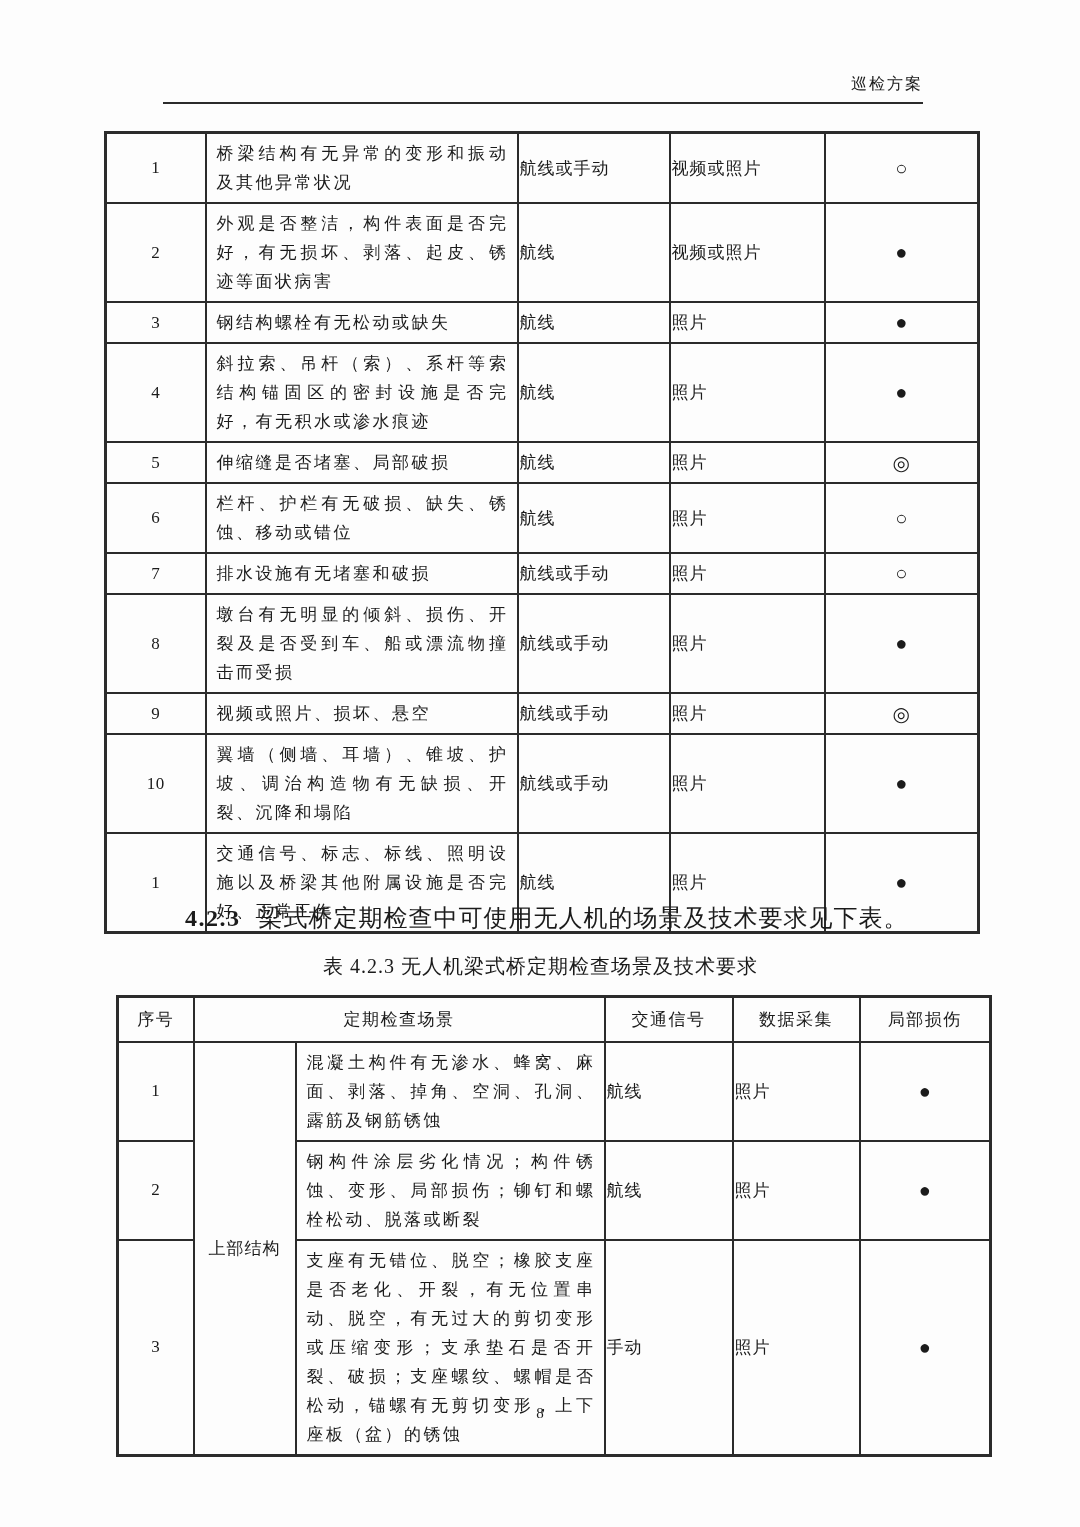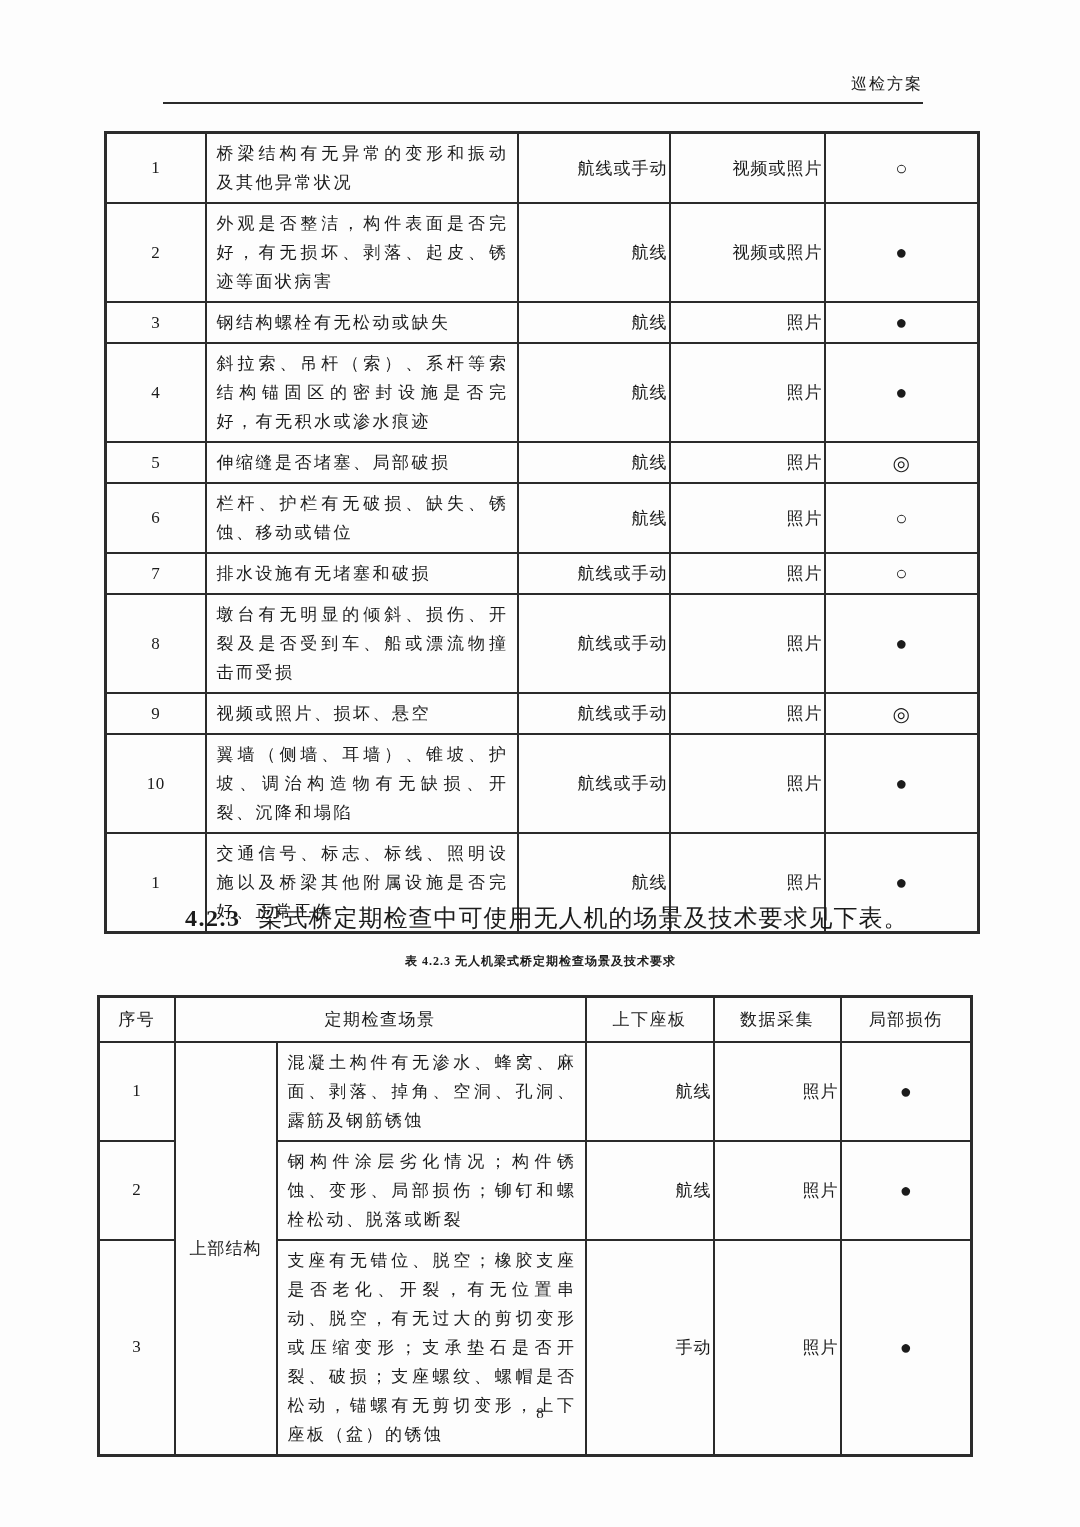--- a/index.html
+++ b/index.html
@@ -30,7 +30,7 @@
     text-align:justify; text-justify:inter-character;
     padding:5px 8px 5px 10px; line-height:29px; letter-spacing:2.5px;
   }
-  td.ctr { text-align:right; letter-spacing:1px; }
+  td.ctr { text-align:left; letter-spacing:1px; }
   td.sym { text-align:center; font-size:20px; }
   td.note-cell { text-align:left; padding:4px 6px; letter-spacing:1px; }
   th.hdr { text-align:center; letter-spacing:1.5px; font-size:17px; }

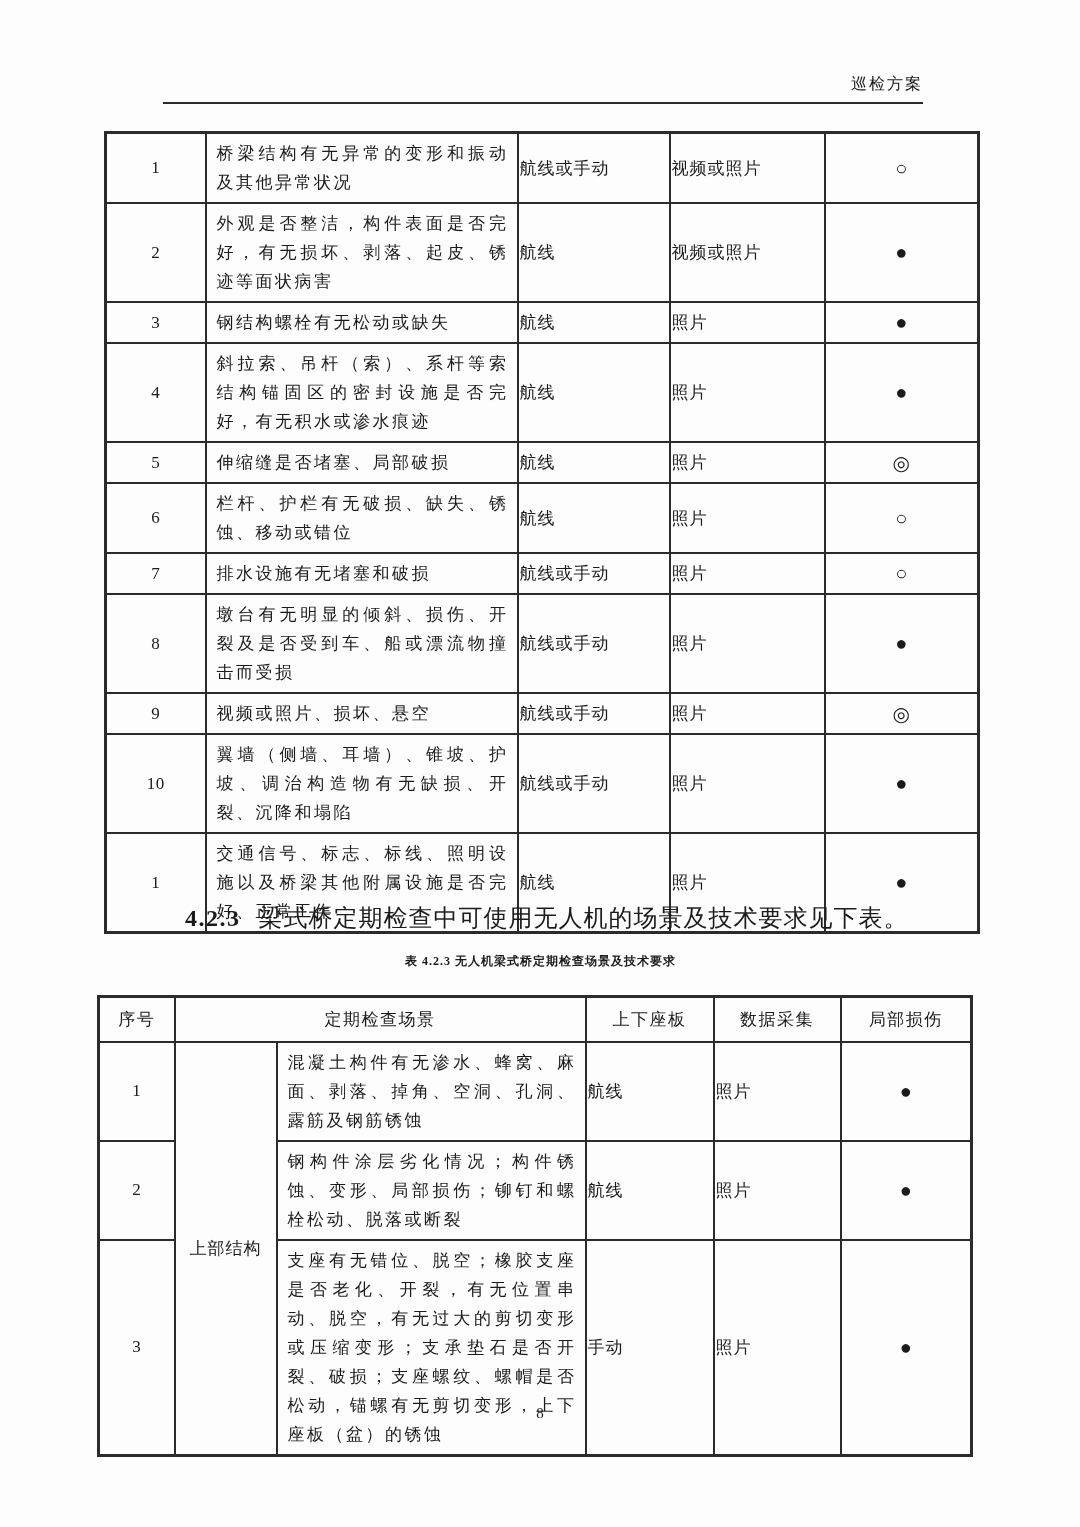--- a/index.html
+++ b/index.html
@@ -46,7 +46,7 @@
   
   .caption {
     position:absolute; left:104px; top:953px; width:873px;
-    text-align:center; font-size:12px; letter-spacing:1px;font-weight:bold;
+    text-align:center; font-size:20px; letter-spacing:1px;
   }
 
   

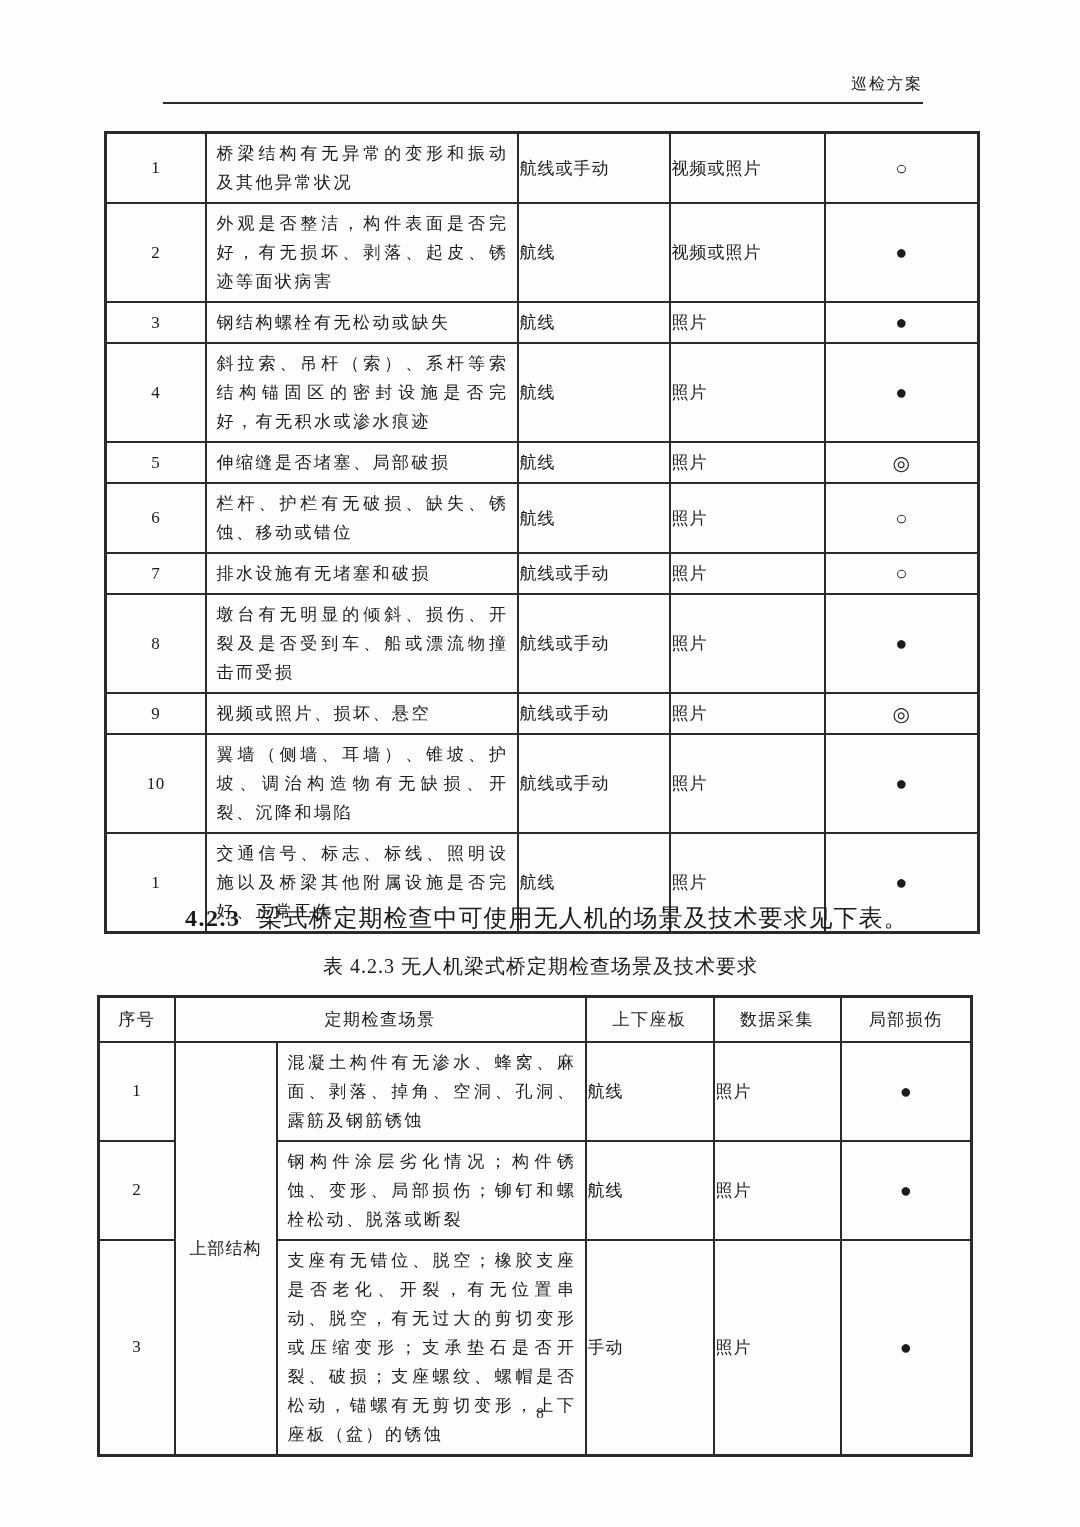--- a/index.html
+++ b/index.html
@@ -23,7 +23,7 @@
   table { border-collapse:collapse; table-layout:fixed; background:#fdfdfd; }
   td, th { border:2px solid #2b2b2b; vertical-align:middle; font-size:17px; font-weight:normal; overflow:hidden; }
   .t1 { position:absolute; left:104px; top:131px; width:873px; border:3px solid #2b2b2b; }
-  .t2 { position:absolute; left:97px; top:995px; width:873px; border:3px solid #2b2b2b; }
+  .t2 { position:absolute; left:116px; top:995px; width:873px; border:3px solid #2b2b2b; }
 
   td.no  { text-align:center; letter-spacing:0.5px; }
   td.scene {

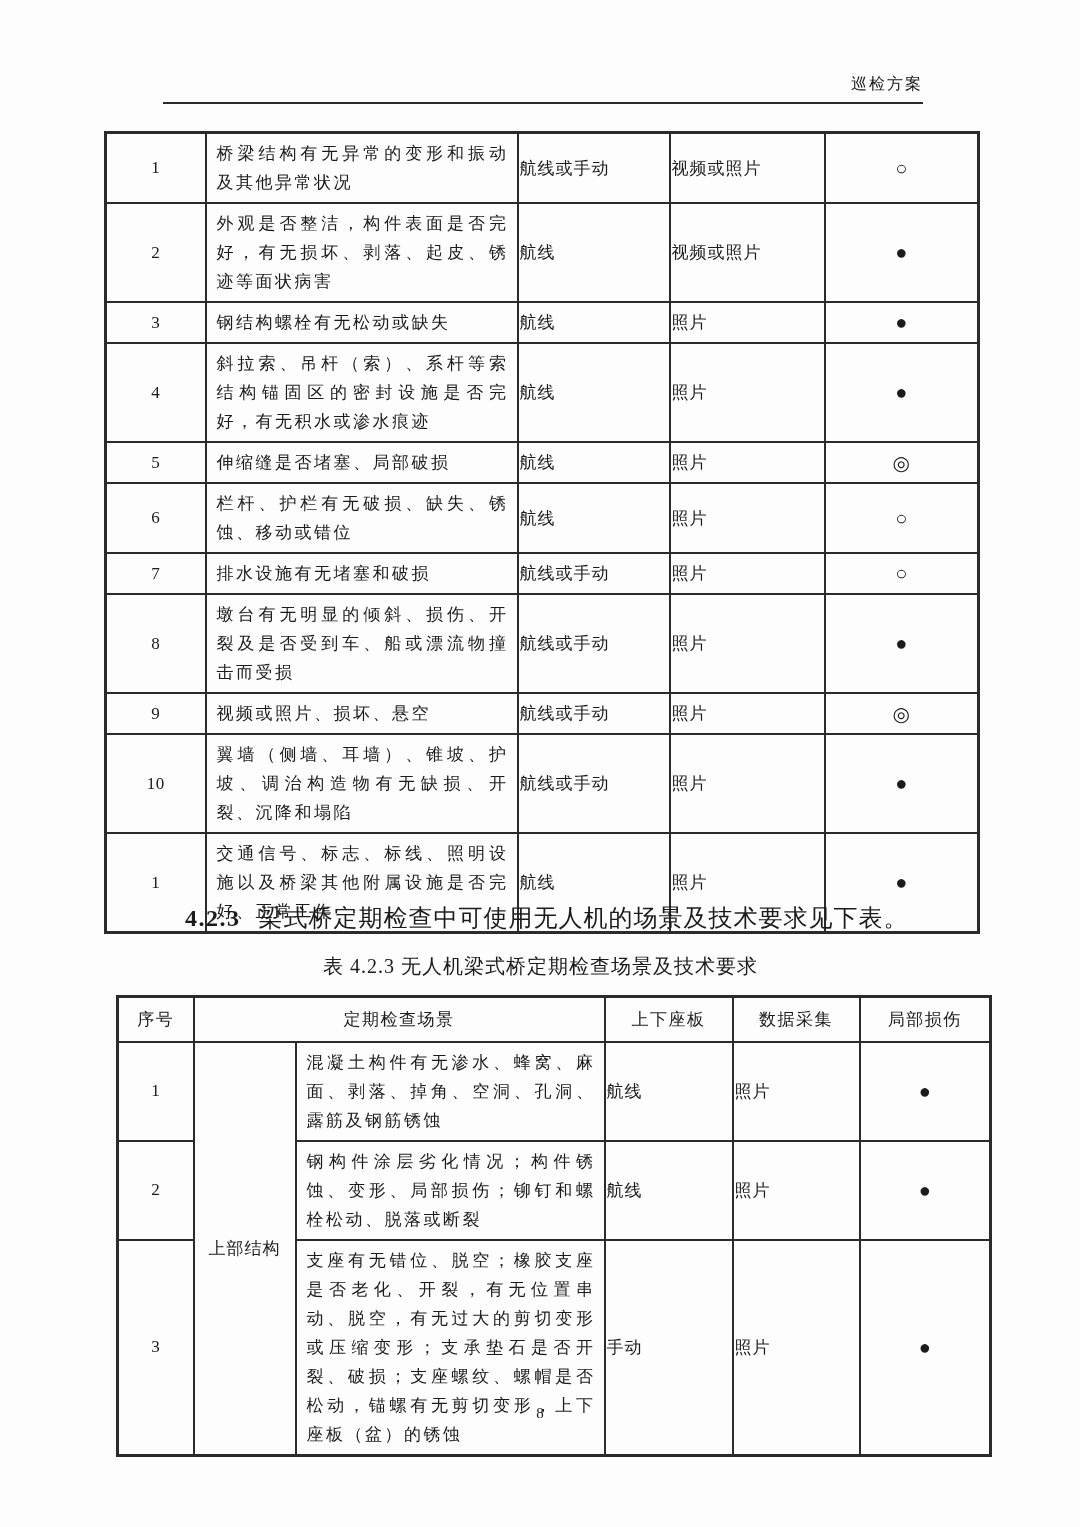--- a/index.html
+++ b/index.html
@@ -170,7 +170,7 @@
       <tr style="height:45px">
         <th class="hdr">序号</th>
         <th class="hdr" colspan="2">定期检查场景</th>
-        <th class="hdr">上下座板</th>
+        <th class="hdr">交通信号</th>
         <th class="hdr">数据采集</th>
         <th class="hdr">局部损伤</th>
       </tr>

